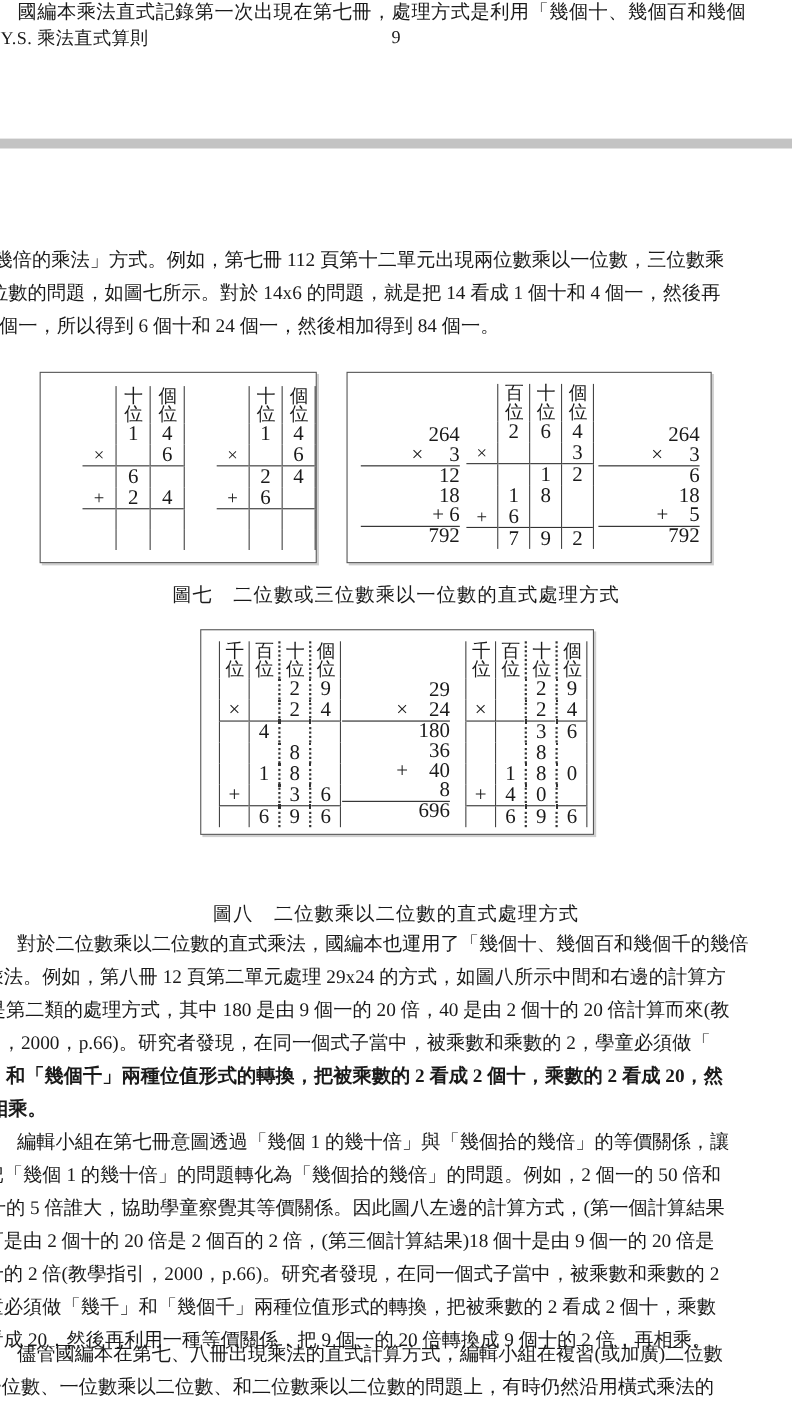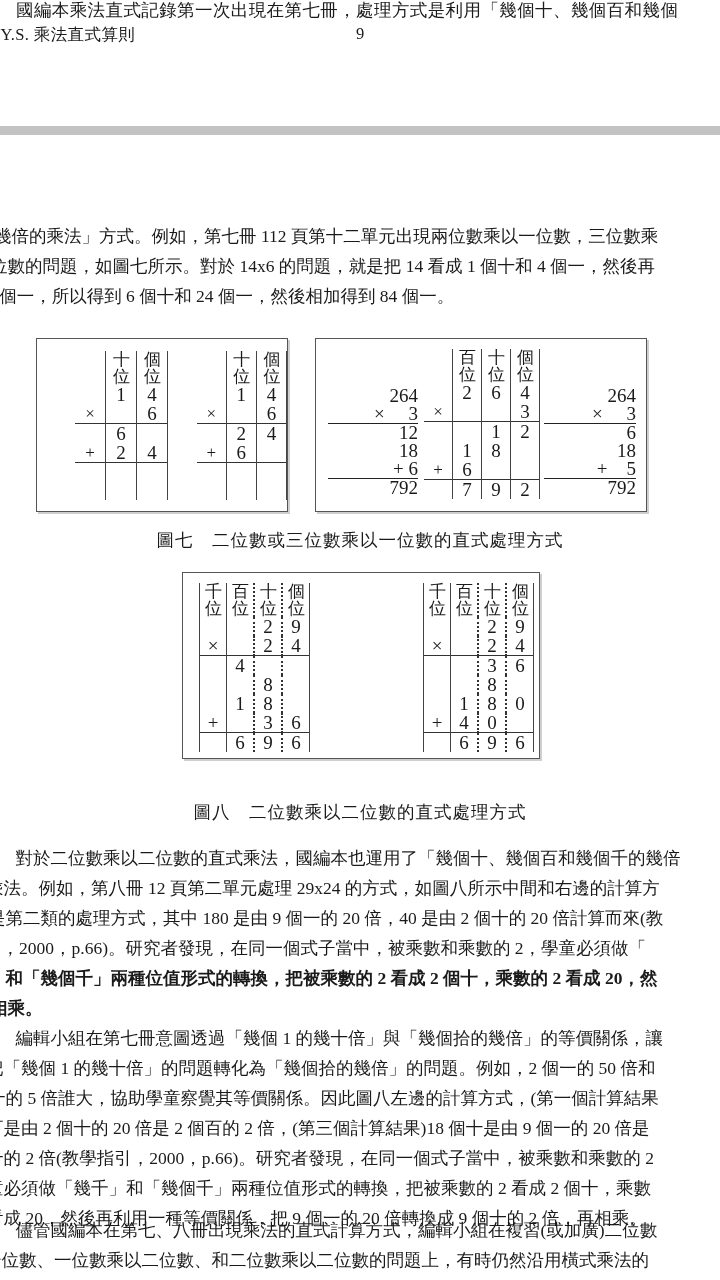--- a/index.html
+++ b/index.html
@@ -358,6 +358,15 @@
   </tbody>
     </table>
 
+  <div class="plain" style="left:128px; top:46px; width:98px;">
+    <div class="row">29</div>
+    <div class="row">×　24</div>
+    <div class="row rule">180</div>
+    <div class="row">36</div>
+    <div class="row">+　40</div>
+    <div class="row">8</div>
+    <div class="row rule">696</div>
+  </div>
 
   <table class="pv" style="position:absolute; left:240px; top:10px;">
     <tbody>

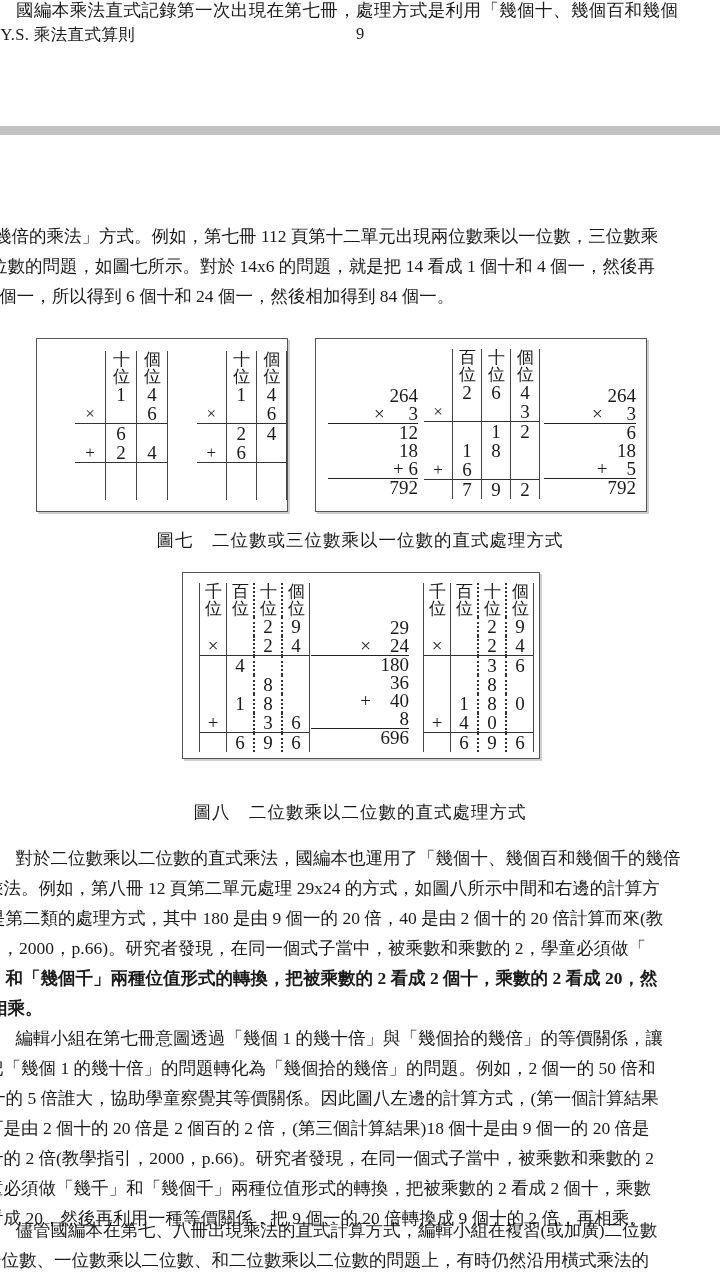--- a/index.html
+++ b/index.html
@@ -430,7 +430,7 @@
     </table>
 </div>
 
-<div class="caption" style="top:800px;">圖八　二位數乘以二位數的直式處理方式</div>
+<div class="caption" style="top:818px;">圖八　二位數乘以二位數的直式處理方式</div>
 
 <div class="body-line" style="top:850px;left:-2px;">　對於二位數乘以二位數的直式乘法，國編本也運用了「幾個十、幾個百和幾個千的幾倍</div>
 <div class="body-line" style="top:880px;left:-14px;">乘法。例如，第八冊 12 頁第二單元處理 29x24 的方式，如圖八所示中間和右邊的計算方</div>

